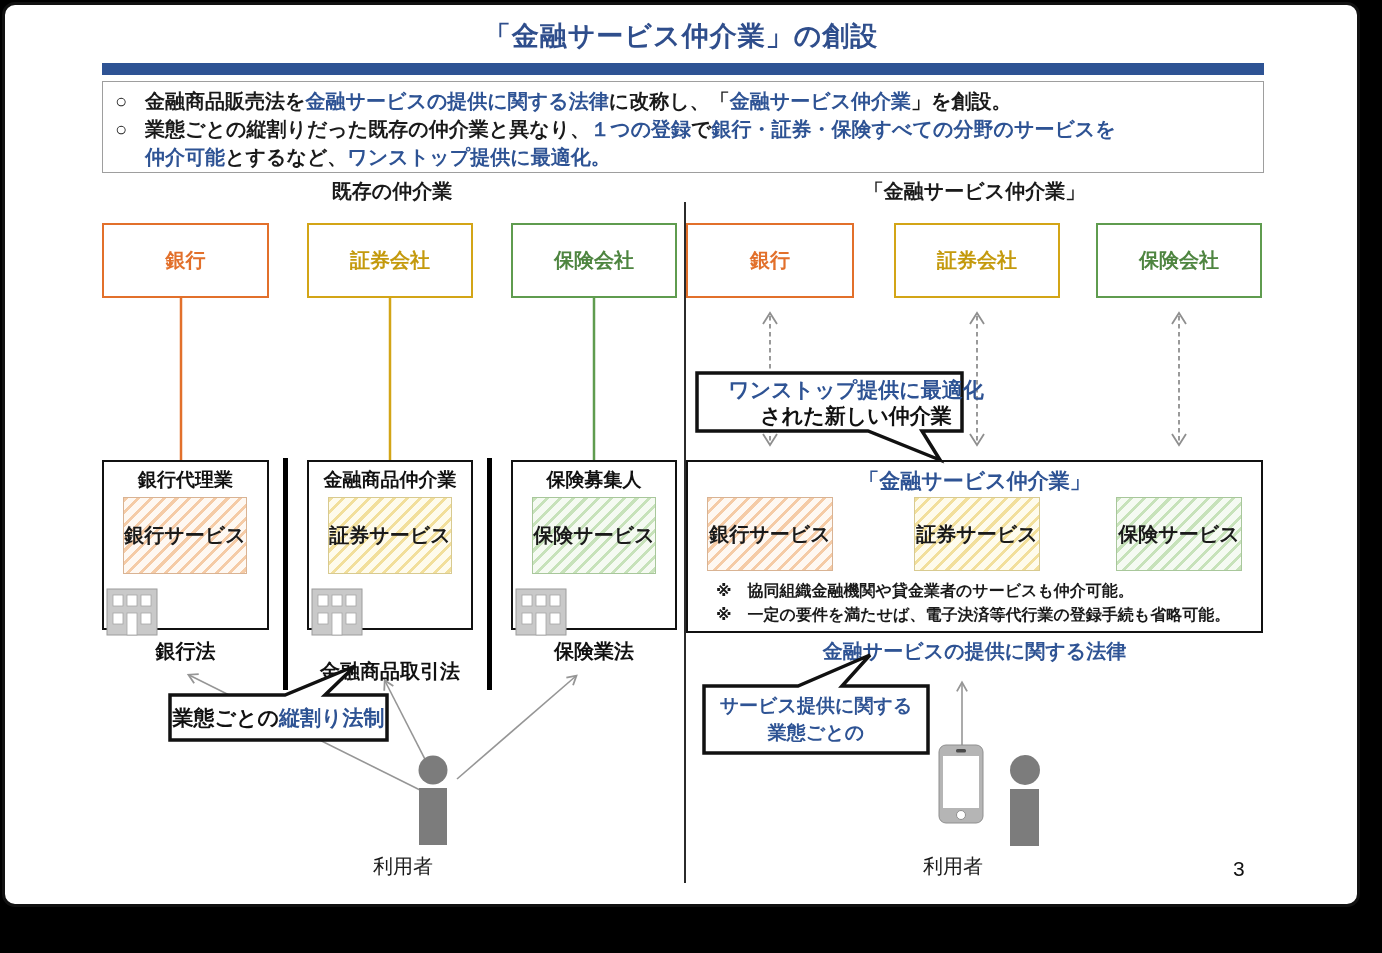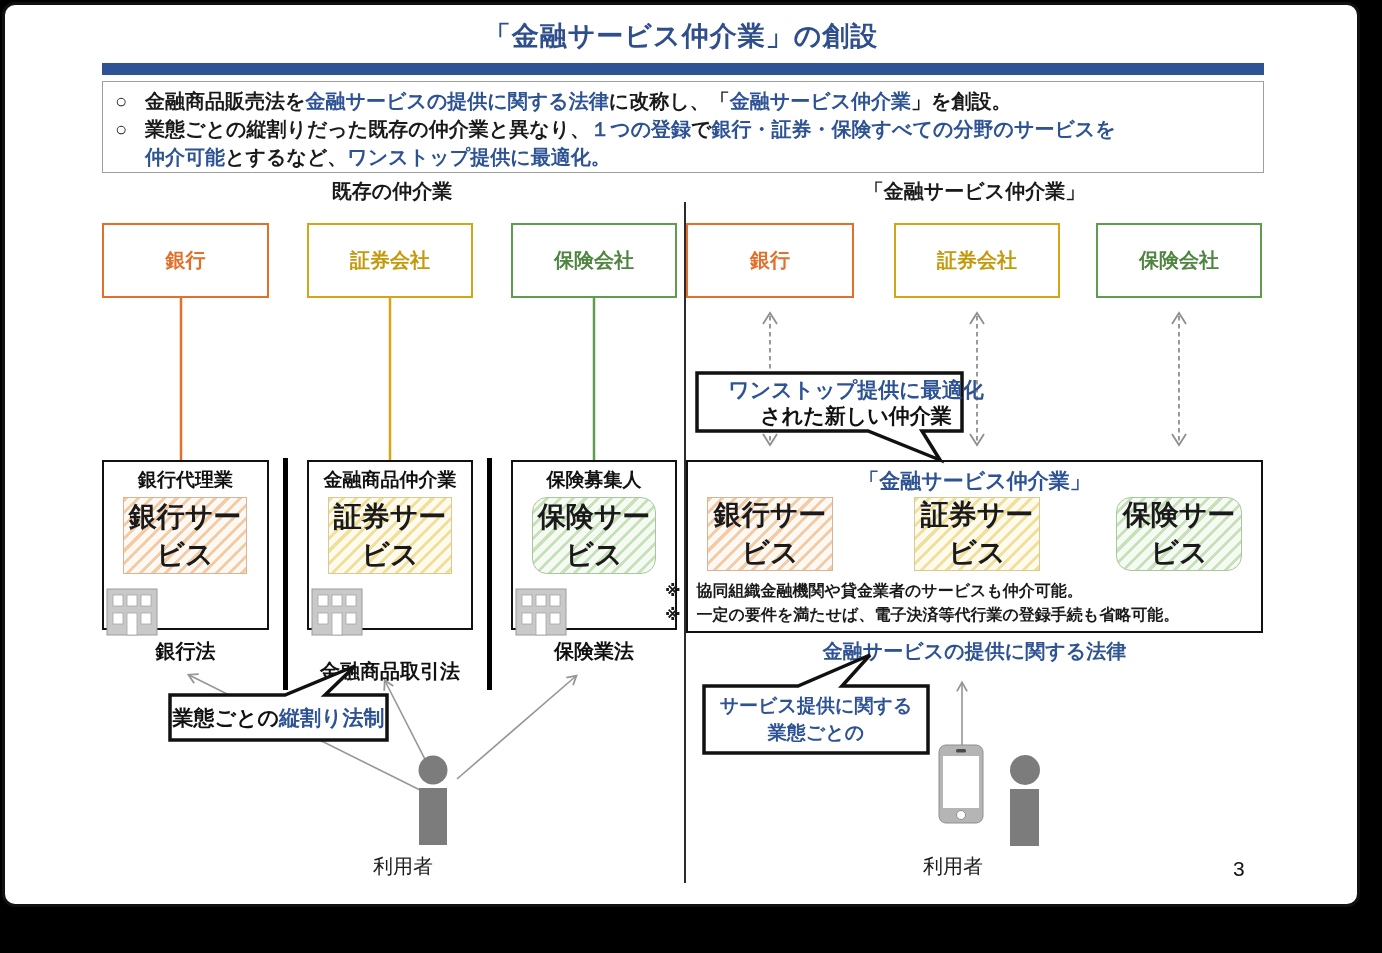--- a/index.html
+++ b/index.html
@@ -36,7 +36,7 @@
             padding-top:5px; text-align:center; font-size:19px; font-weight:bold; color:#111; }
   .hatch { height:77px; border:1px solid; z-index:3;
            display:flex; align-items:center; justify-content:center;
-           font-size:28px; font-weight:600; color:#1A1A1A;text-align:center; }
+           font-size:20px; font-weight:600; color:#1A1A1A;text-align:center; }
   .h-orange { background:repeating-linear-gradient(135deg,#F5CBA6 0px,#F5CBA6 3px,#FEF8F2 3px,#FEF8F2 9px); border-color:#D9B393; }
   .h-gold   { background:repeating-linear-gradient(135deg,#F2DF9B 0px,#F2DF9B 3px,#FEFBEC 3px,#FEFBEC 9px); border-color:#D8CA90; }
   .h-green  { background:repeating-linear-gradient(135deg,#C7E2BA 0px,#C7E2BA 3px,#F5FAF2 3px,#F5FAF2 9px); border-color:#A8C79B;border-radius:15px; }

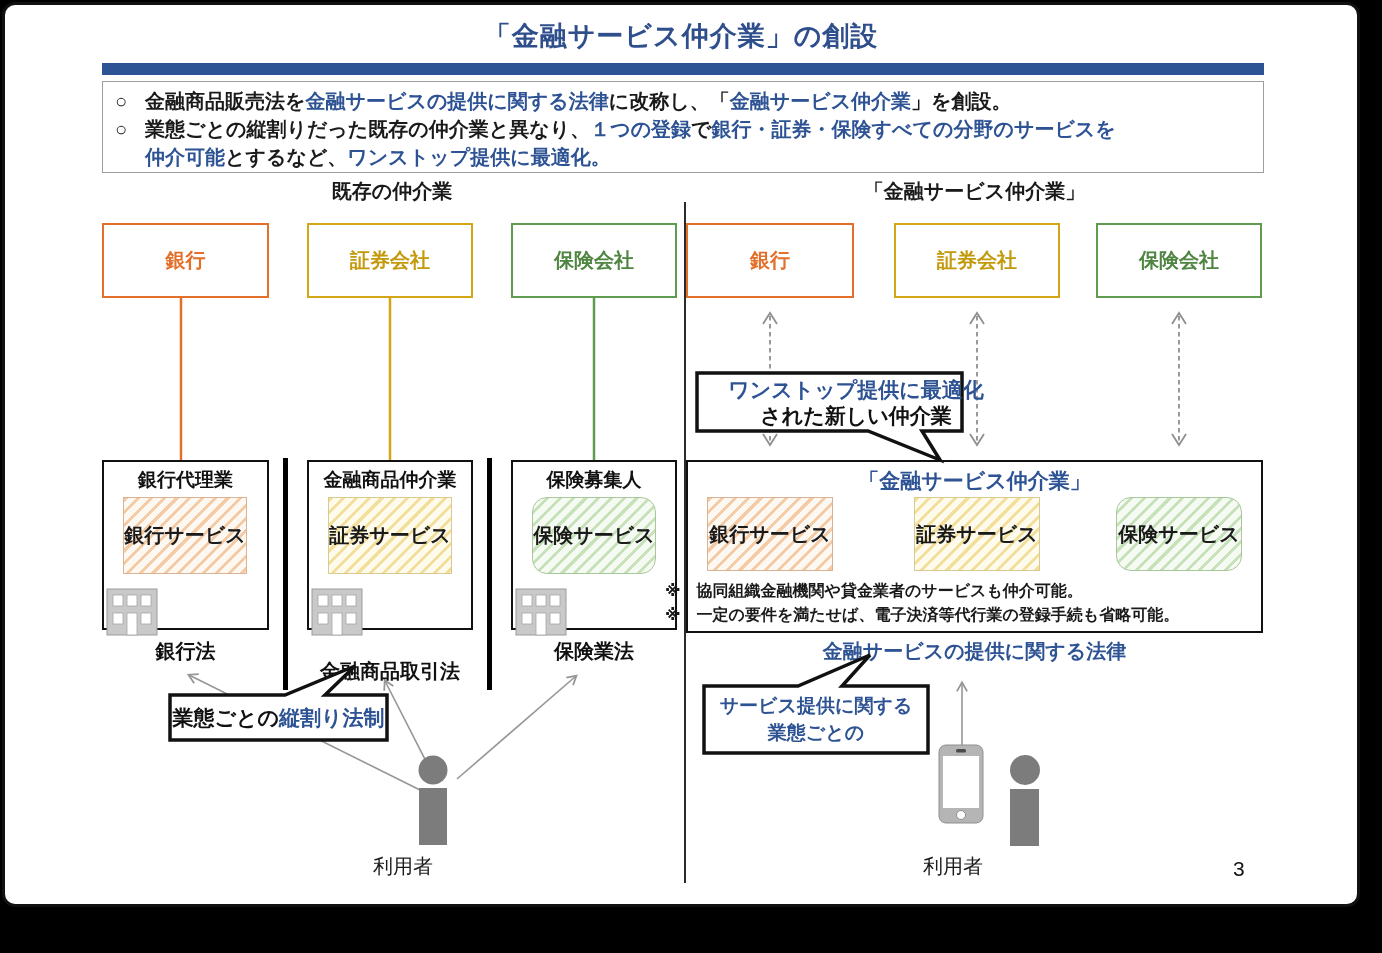--- a/index.html
+++ b/index.html
@@ -39,7 +39,7 @@
            font-size:20px; font-weight:600; color:#1A1A1A;text-align:center; }
   .h-orange { background:repeating-linear-gradient(135deg,#F5CBA6 0px,#F5CBA6 3px,#FEF8F2 3px,#FEF8F2 9px); border-color:#D9B393; }
   .h-gold   { background:repeating-linear-gradient(135deg,#F2DF9B 0px,#F2DF9B 3px,#FEFBEC 3px,#FEFBEC 9px); border-color:#D8CA90; }
-  .h-green  { background:repeating-linear-gradient(135deg,#C7E2BA 0px,#C7E2BA 3px,#F5FAF2 3px,#F5FAF2 9px); border-color:#A8C79B;border-radius:15px; }
+  .h-green  { background:repeating-linear-gradient(135deg,#C7E2BA 0px,#C7E2BA 3px,#F5FAF2 3px,#F5FAF2 9px); border-color:#A8C79B; }
   .innerhatch { top:492px; width:124px; }
 
   .sep { top:453px; width:5px; height:232px; background:#000; z-index:2; }

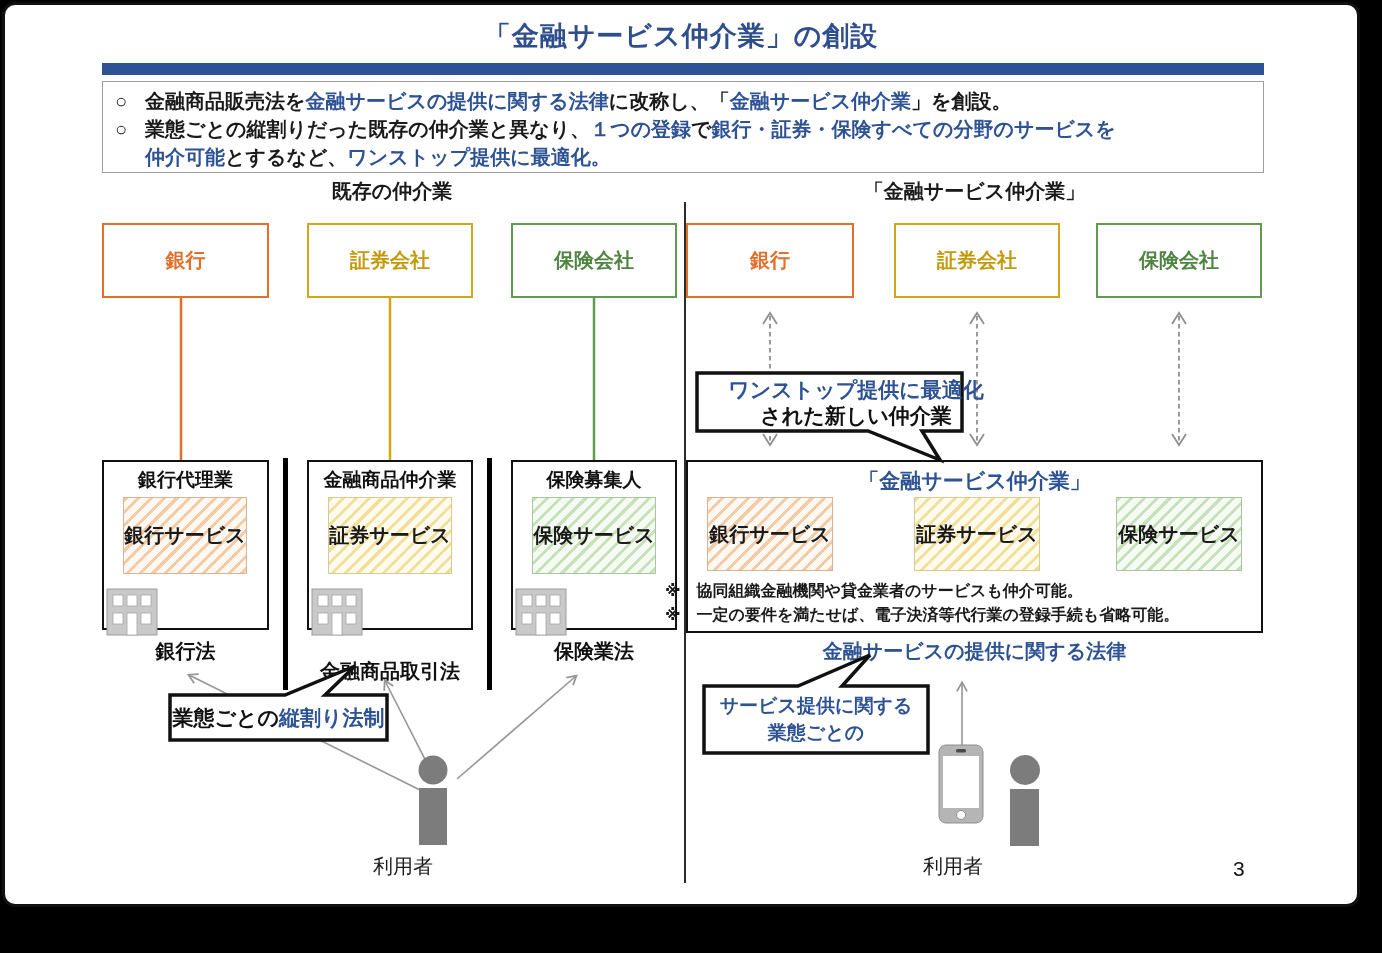--- a/index.html
+++ b/index.html
@@ -50,7 +50,7 @@
             background:#fff; z-index:2; padding-top:5px; text-align:center; }
   .bigbox-title { font-size:21px; font-weight:bold; color:#2E5394; }
   .bigbox-hatch { top:492px; width:126px; height:74px; }
-  .notes { left:660px; top:574px; width:556px; font-size:16px; line-height:24px;
+  .notes { left:711px; top:574px; width:556px; font-size:16px; line-height:24px;
            font-weight:600; color:#1A1A1A; z-index:4; text-align:left; }
 
   .bluelaw { left:681px; top:633px; width:577px; text-align:center;

